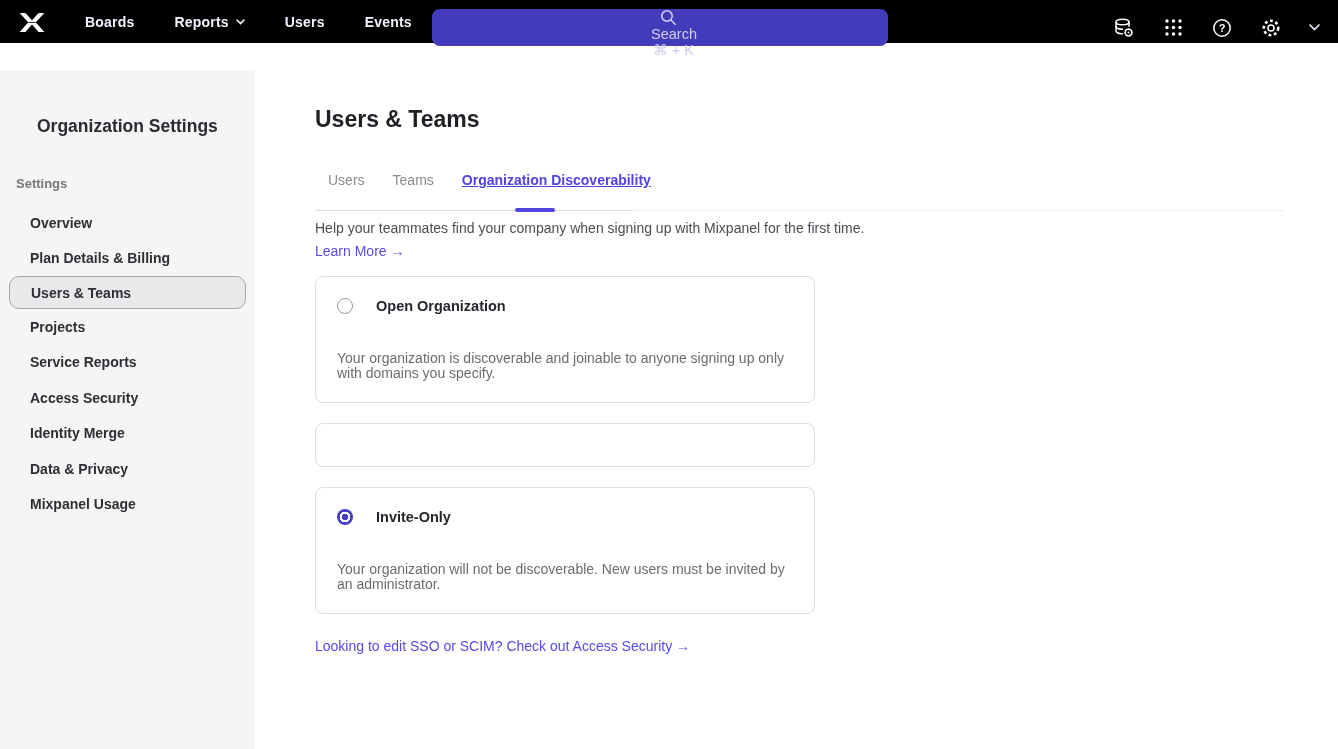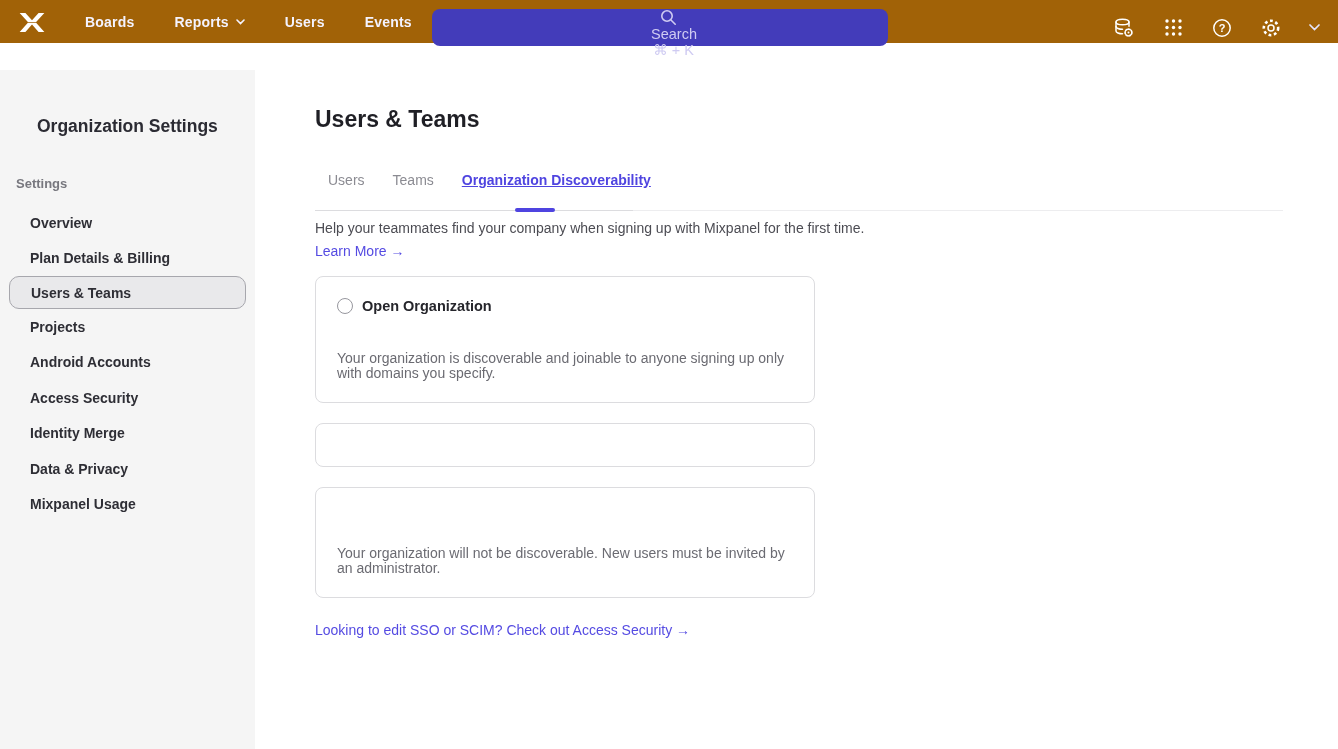--- a/index.html
+++ b/index.html
@@ -8,7 +8,7 @@
 
   
   .topnav { position:absolute; top:0; left:0; width:1338px; height:43px;
-    background:#a16207; display:flex; align-items:center; color:#fff; z-index:5; }
+    background:#000000; display:flex; align-items:center; color:#fff; z-index:5; }
   .logo { margin-left:17px; width:30px; height:26px; display:flex; align-items:center; justify-content:center; cursor:pointer; }
   .nav-links { display:flex; align-items:center; gap:40px; margin-left:38px; }
   .nav-link { font-size:14px; font-weight:600; color:#f4f3ff; letter-spacing:.2px;

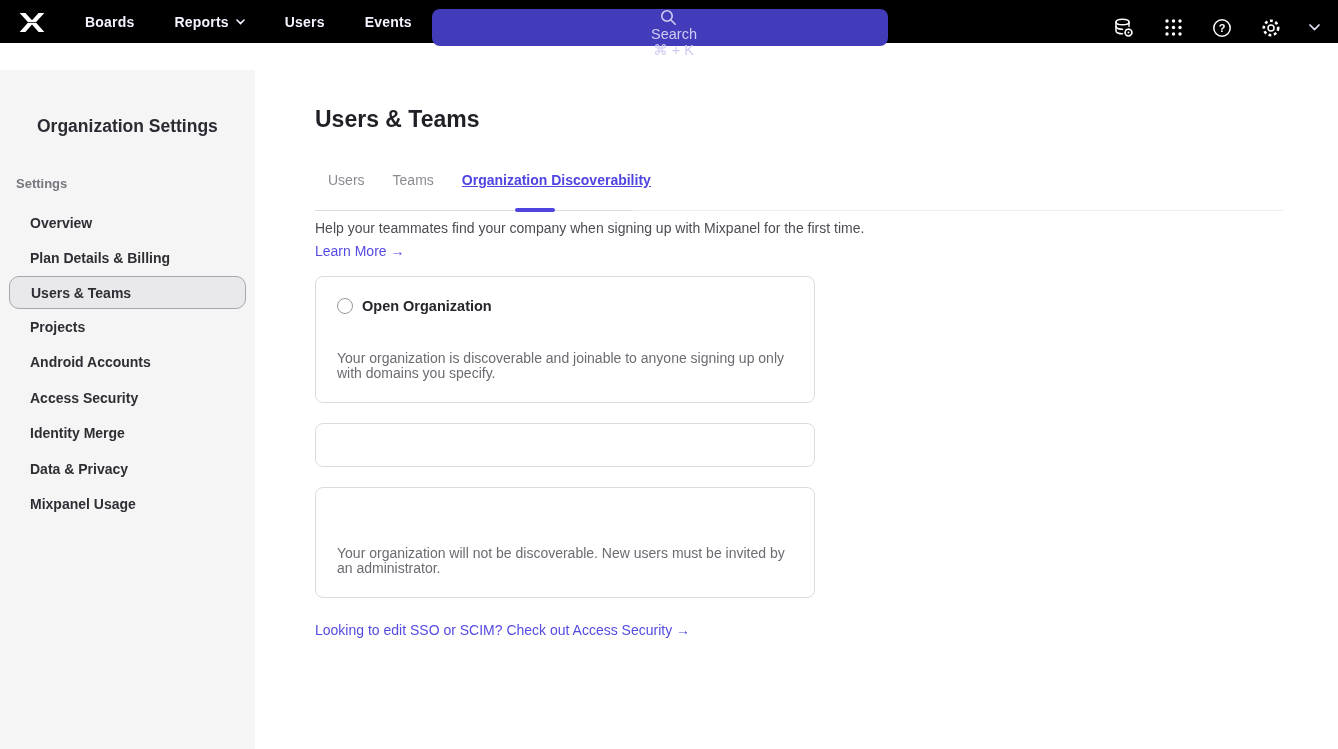--- a/index.html
+++ b/index.html
@@ -61,7 +61,7 @@
     border:1.5px solid #97979e; background:#fff; cursor:pointer; }
   .radio.selected { border:none;
     background:radial-gradient(circle, #473ecf 0 3.2px, #ffffff 3.2px 5.2px, #473ecf 5.2px 8px); }
-  .option-label { margin-left:9px; font-size:14.5px; font-weight:700; color:#26262c; }
+  .option-label { margin-left:23px; font-size:14.5px; font-weight:700; color:#26262c; }
   .option-desc { margin-top:37px; font-size:14px; color:#6b6b72; line-height:15px; }
 
   .footer-link { display:inline-block; margin-top:24px; font-size:14px; color:#554be2;

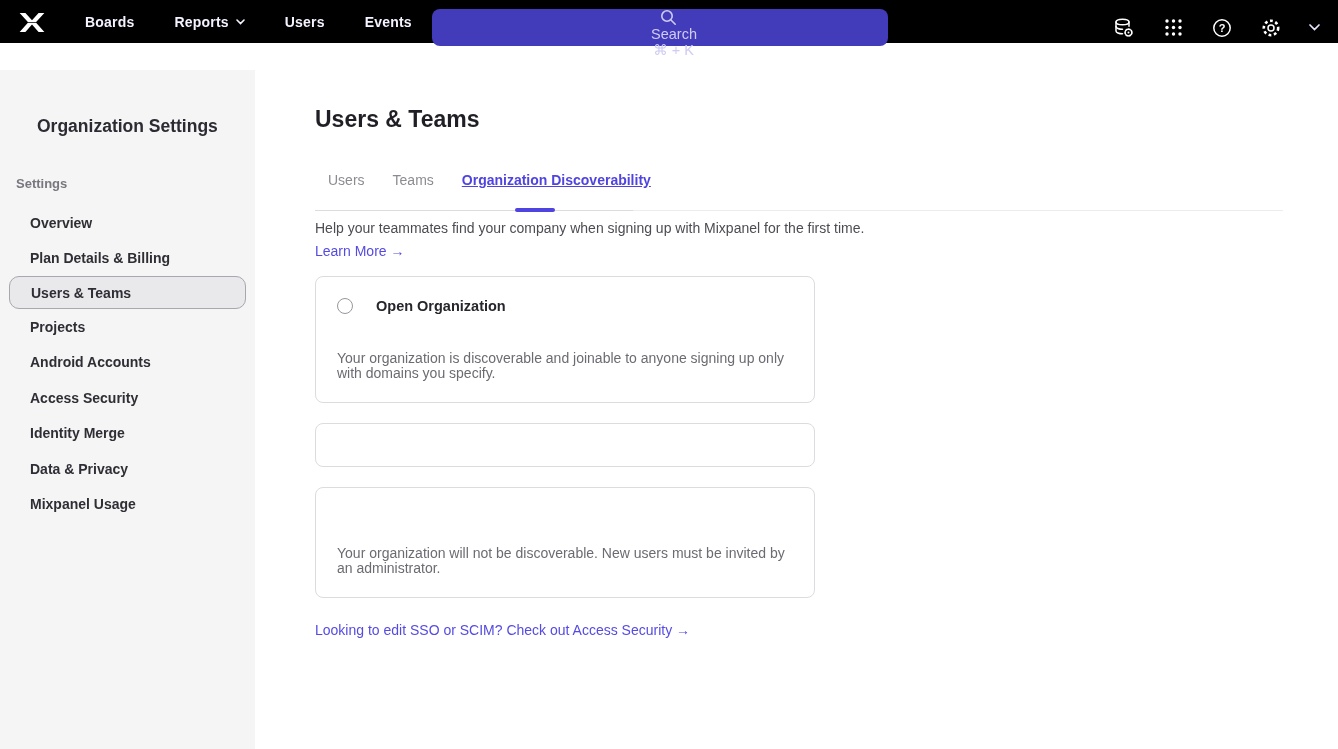--- a/index.html
+++ b/index.html
@@ -164,7 +164,7 @@
     <li class="side-item">Plan Details &amp; Billing</li>
     <li class="side-item active">Users &amp; Teams</li>
     <li class="side-item">Projects</li>
-    <li class="side-item">Android Accounts</li>
+    <li class="side-item">Service Reports</li>
     <li class="side-item">Access Security</li>
     <li class="side-item">Identity Merge</li>
     <li class="side-item">Data &amp; Privacy</li>

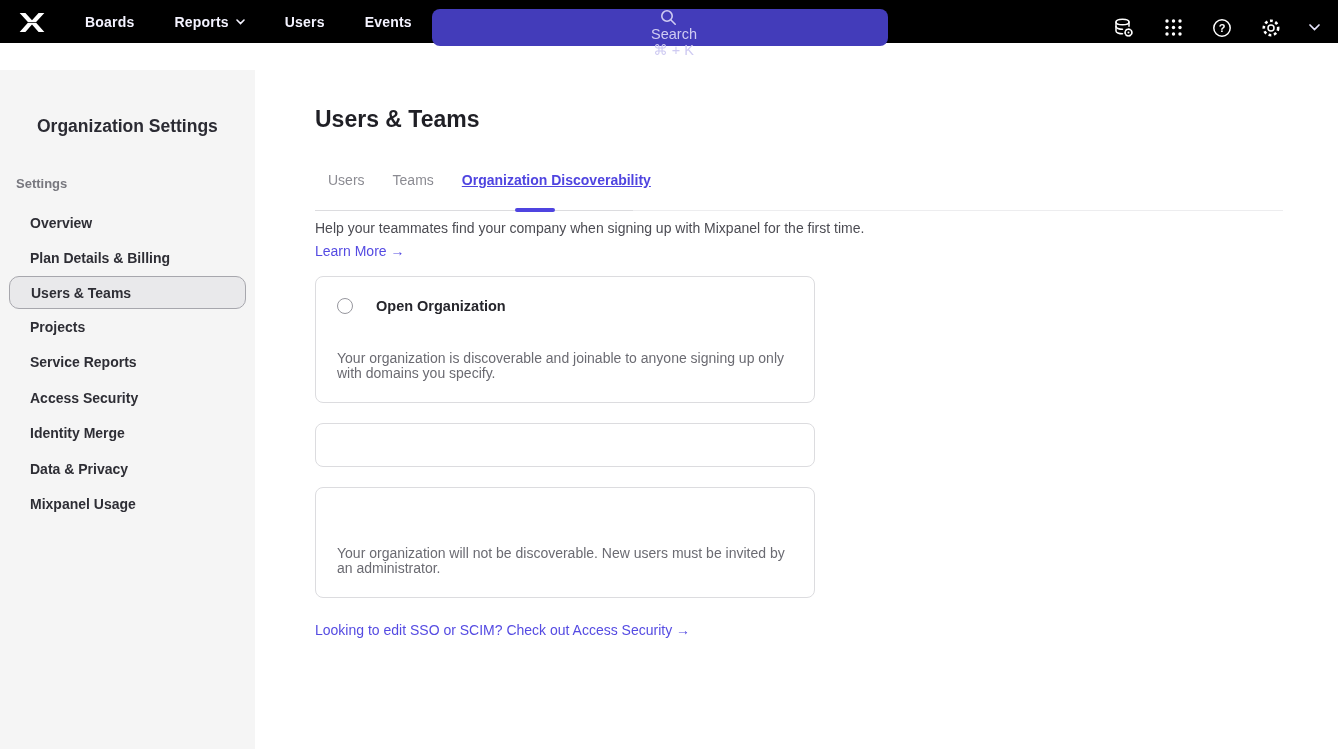--- a/index.html
+++ b/index.html
@@ -200,6 +200,10 @@
   </div>
 
   <div class="option-card">
+    <div class="option-head">
+      <span class="radio selected"></span>
+      <span class="option-label">Invite-Only</span>
+    </div>
     <p class="option-desc">Your organization will not be discoverable. New users must be invited by an administrator.</p>
   </div>
 

